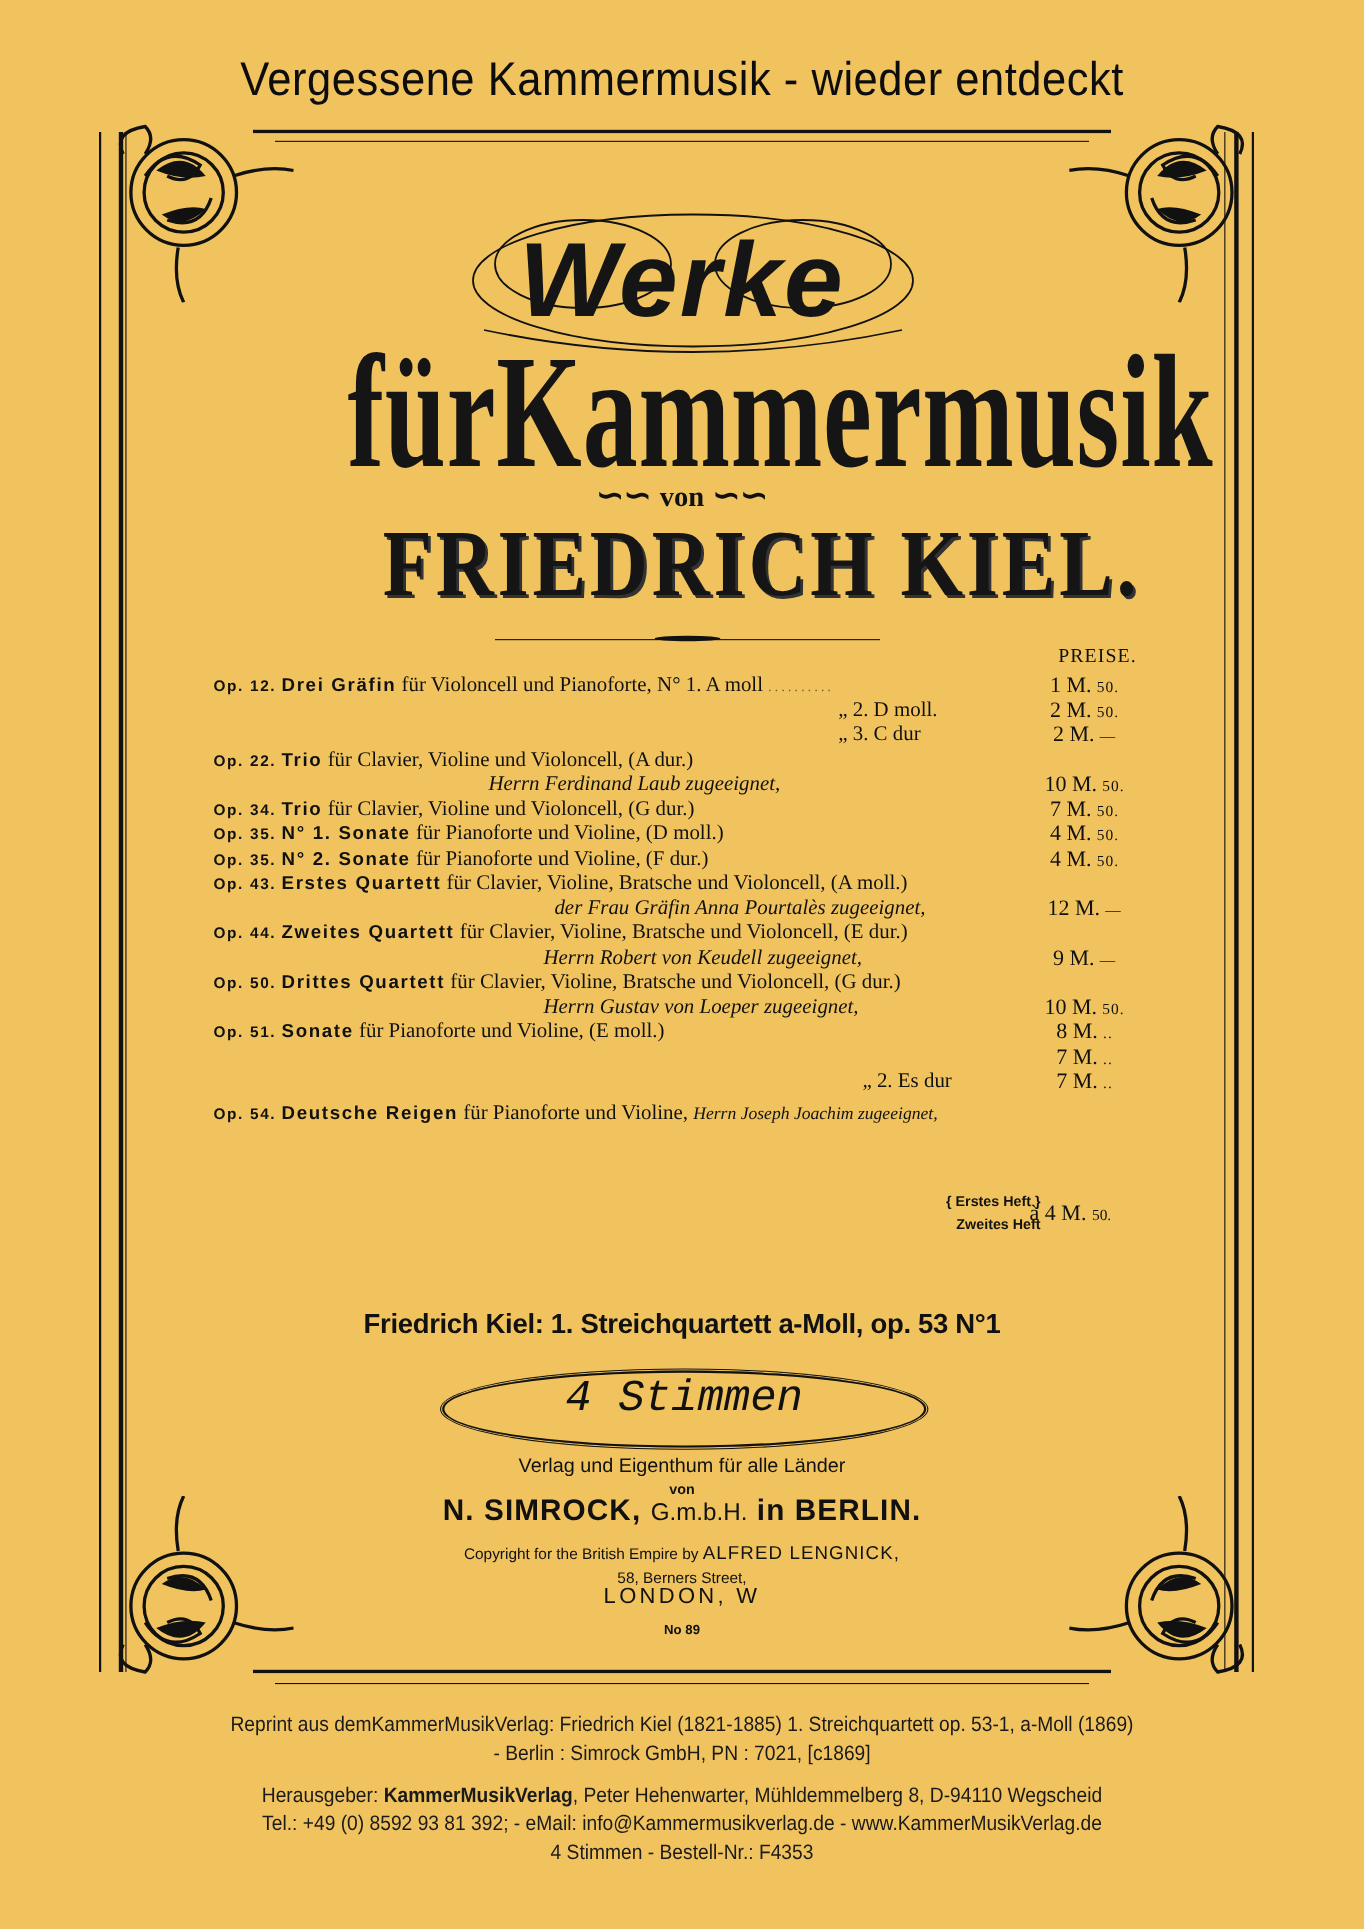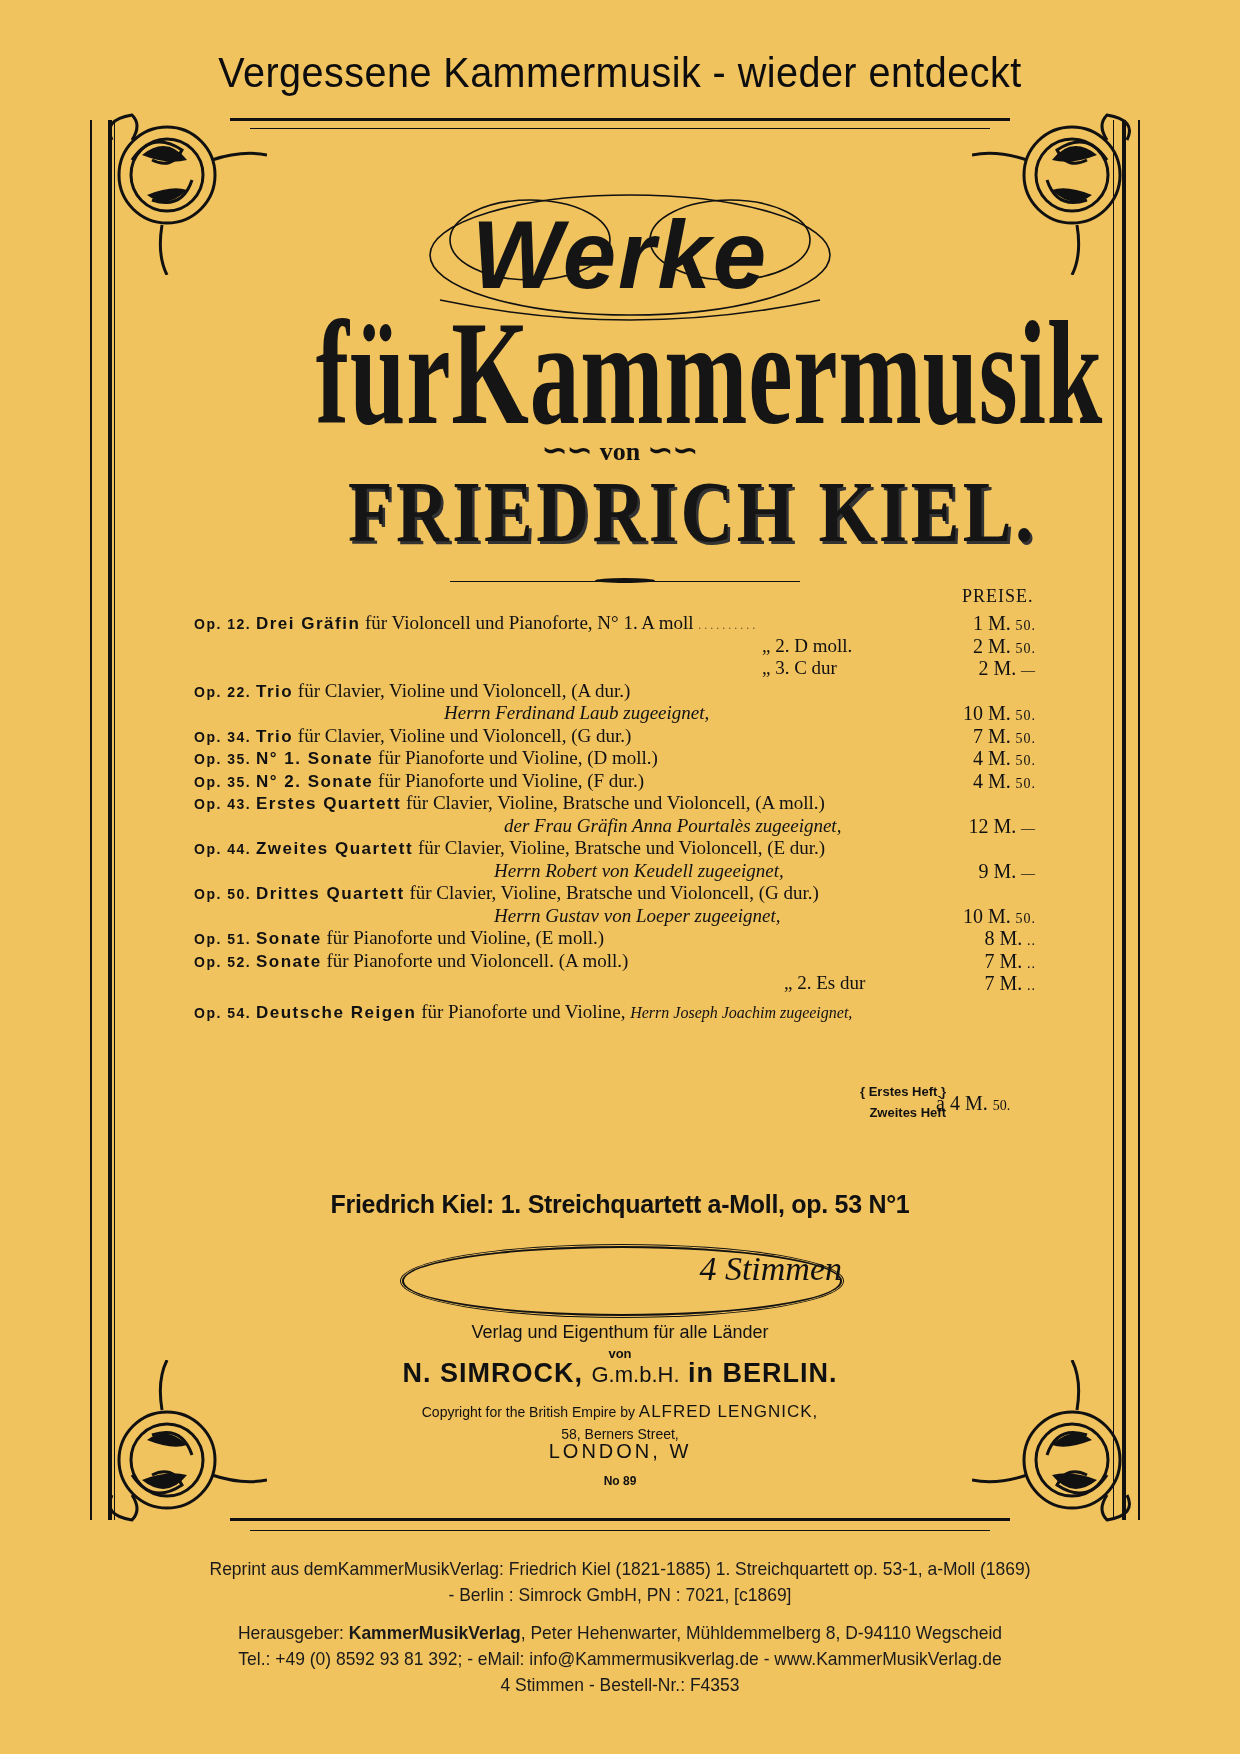--- a/index.html
+++ b/index.html
@@ -48,7 +48,7 @@
   .row { position:relative; height:22.5px; line-height:22.5px; white-space:nowrap; }
   .row .left { position:absolute; left:0; }
   .row .indent { position:absolute; }
-  .row .price { position:absolute; right:0; width:100px; text-align:right; }
+  .row .price { position:absolute; right:0; width:100px; text-align:center; }
   .op { font-family:"Liberation Sans", sans-serif; font-weight:bold; font-size:14px; letter-spacing:1.5px; }
   .title-b { font-family:"Liberation Sans", sans-serif; font-weight:bold; font-size:17px; letter-spacing:1.5px; }
   .it { font-style:italic; }

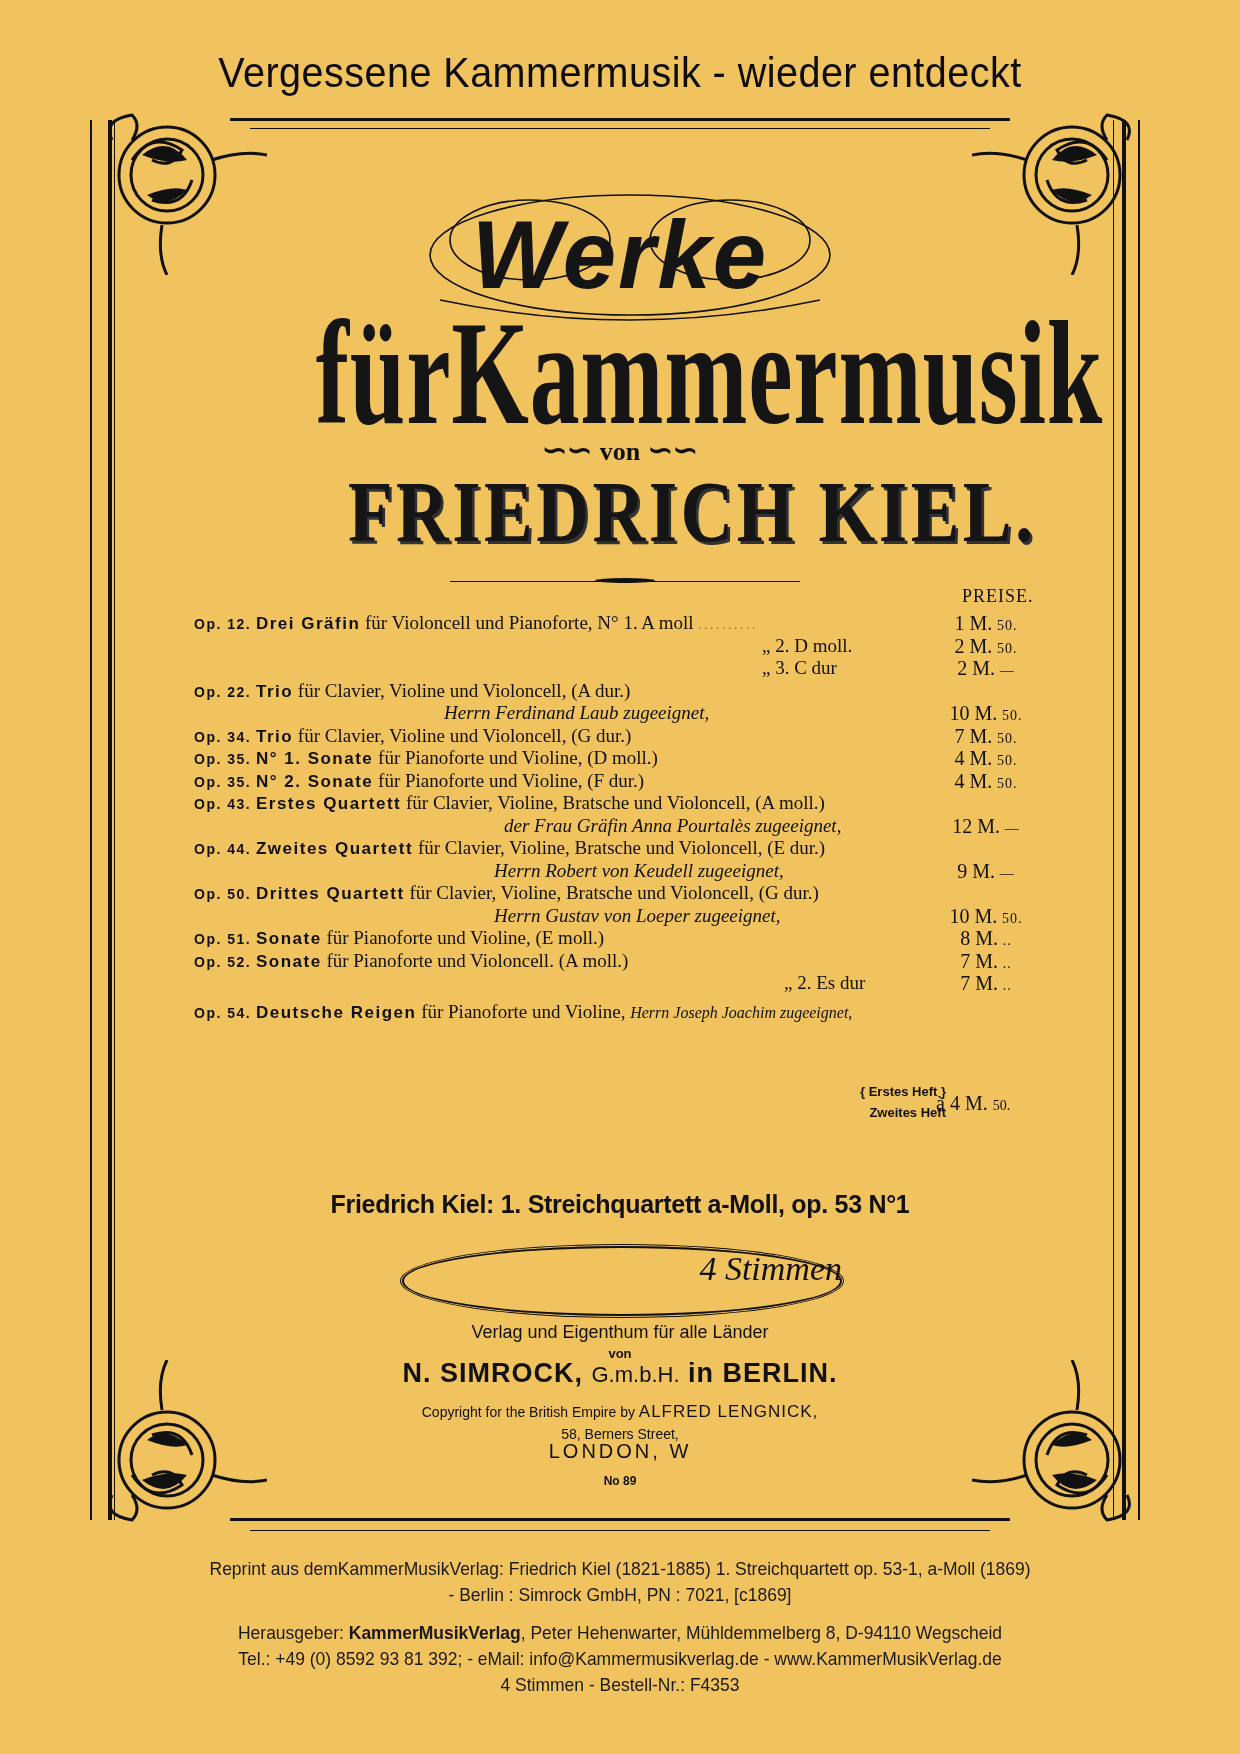--- a/index.html
+++ b/index.html
@@ -230,7 +230,6 @@
   </div>
 
   <div class="row">
-    <span class="left"><span class="op">Op. 52.</span> <span class="title-b">Sonate</span> <span>für Pianoforte und Violoncell. (A moll.)</span></span>
     <span class="price"><span class="m">7 M.</span> <span class="c">..</span></span>
   </div>
 

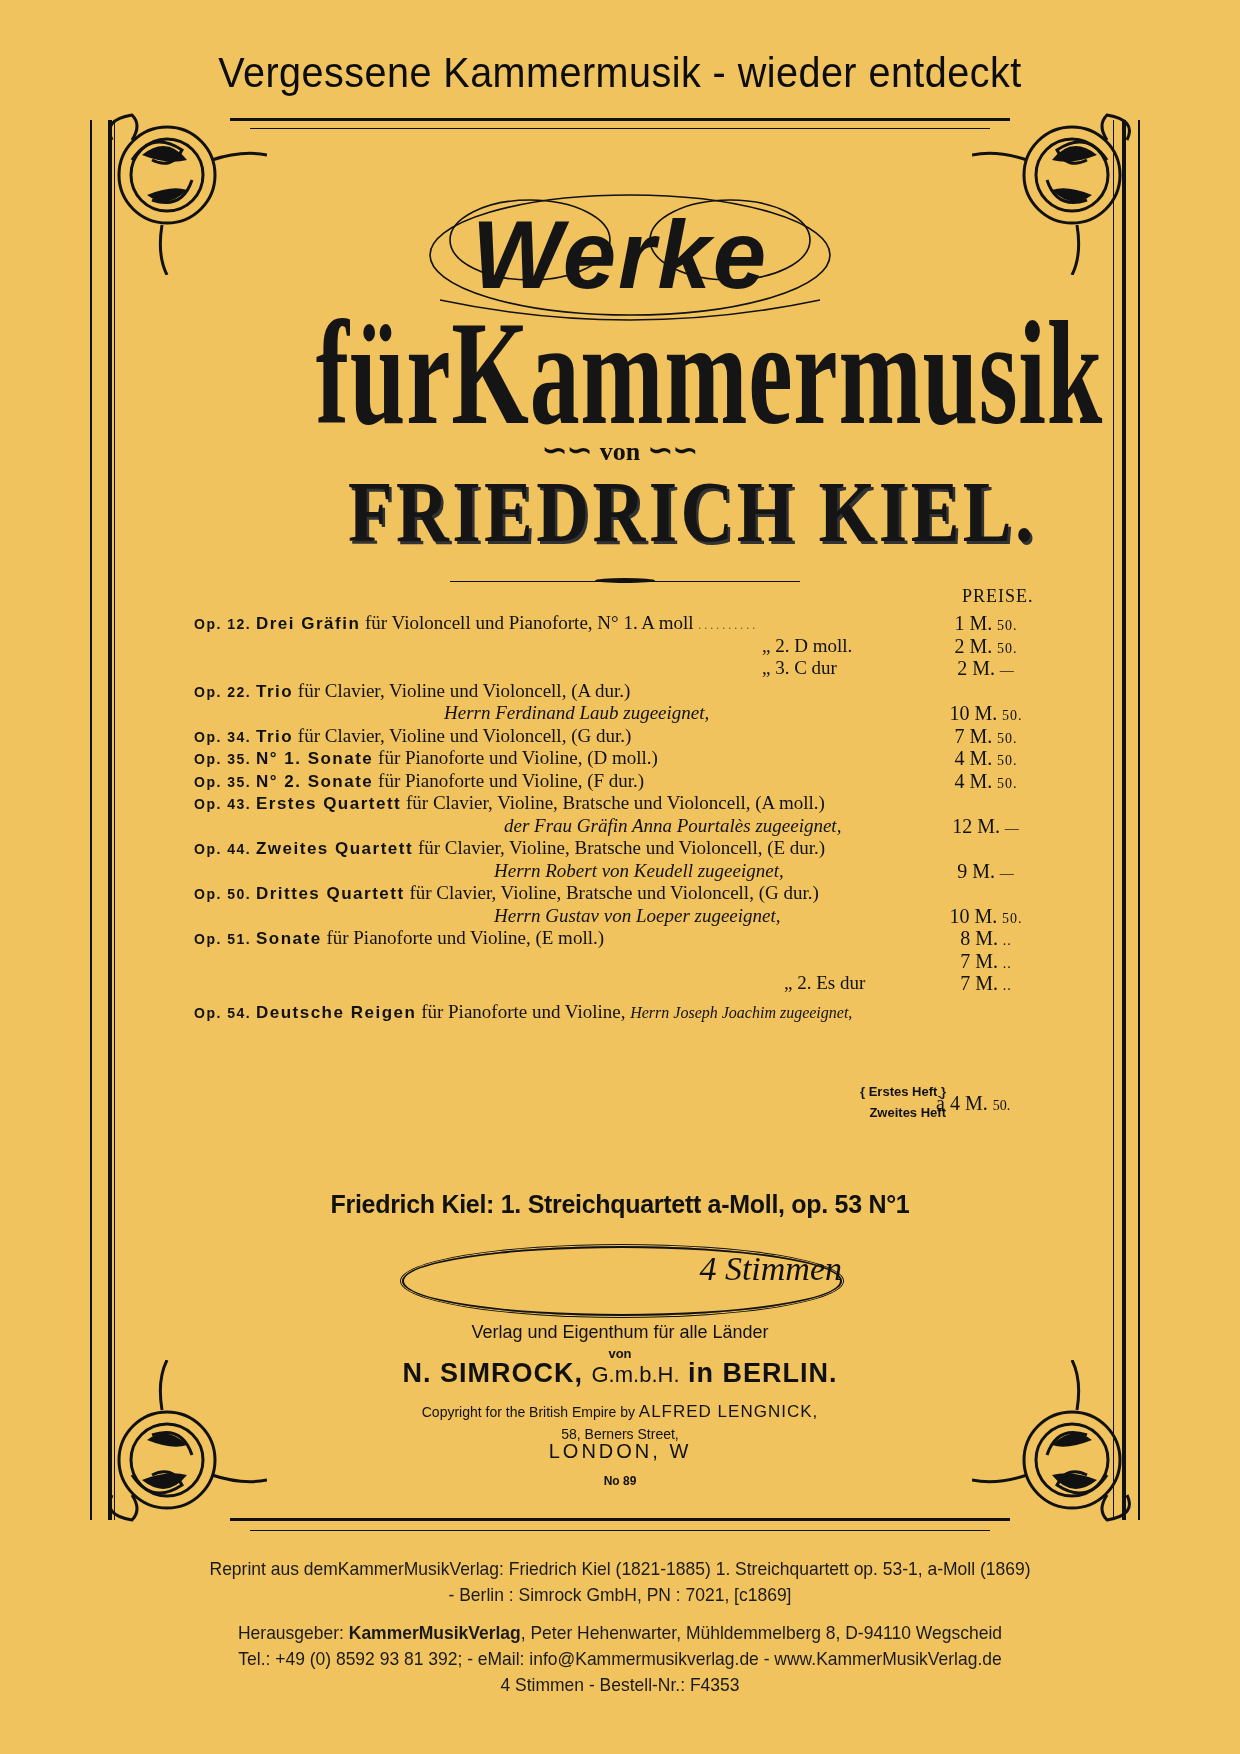--- a/index.html
+++ b/index.html
@@ -59,7 +59,7 @@
   .heft-price { left:936px; top:1092px; font-family:"Liberation Serif", serif; font-size:20px; }
   .work-title { left:0; top:1190px; width:1240px; text-align:center; font-family:"Liberation Sans", sans-serif; font-weight:bold; font-size:25px; letter-spacing:-0.3px; }
   .ellipse { left:402px; top:1246px; width:436px; height:66px; border:2px solid #111; border-radius:50%; box-shadow:0 0 0 1px #F1C35F, 0 0 0 2px #111; }
-  .stimmen { left:402px; top:1250px; width:440px; text-align:right; font-family:Liberation Serif, serif; font-style:italic; font-size:34px; }
+  .stimmen { left:402px; top:1250px; width:440px; text-align:center; font-family:Liberation Mono, monospace; font-style:italic; font-size:40px; }
   .verlag { left:0; top:1322px; width:1240px; text-align:center; font-family:"Liberation Sans", sans-serif; font-size:18px; }
   .von2 { left:0; top:1346px; width:1240px; text-align:center; font-size:13px; font-weight:bold; }
   .simrock { left:0; top:1358px; width:1240px; text-align:center; font-family:"Liberation Sans", sans-serif; font-size:27px; font-weight:bold; letter-spacing:1px; }

